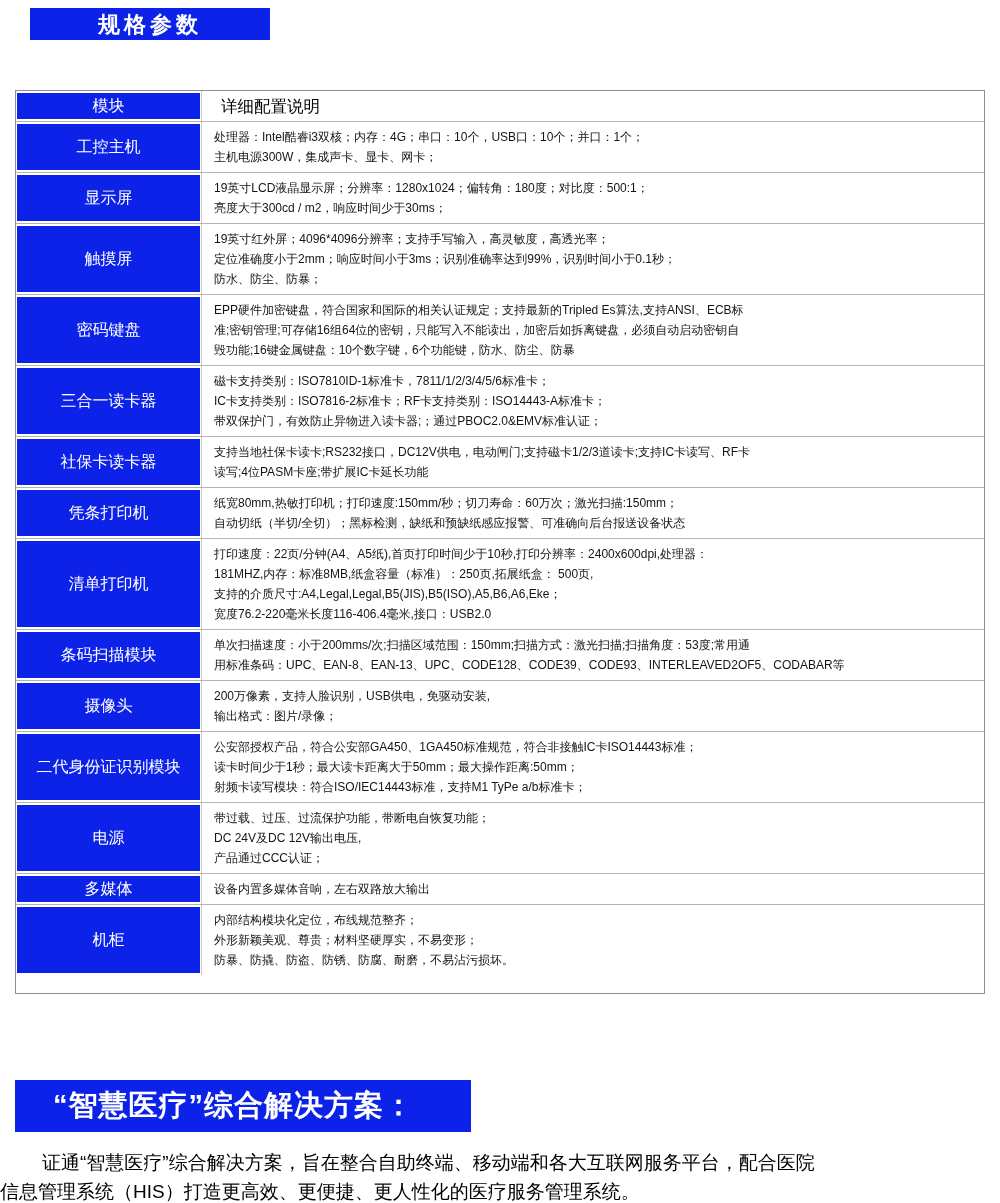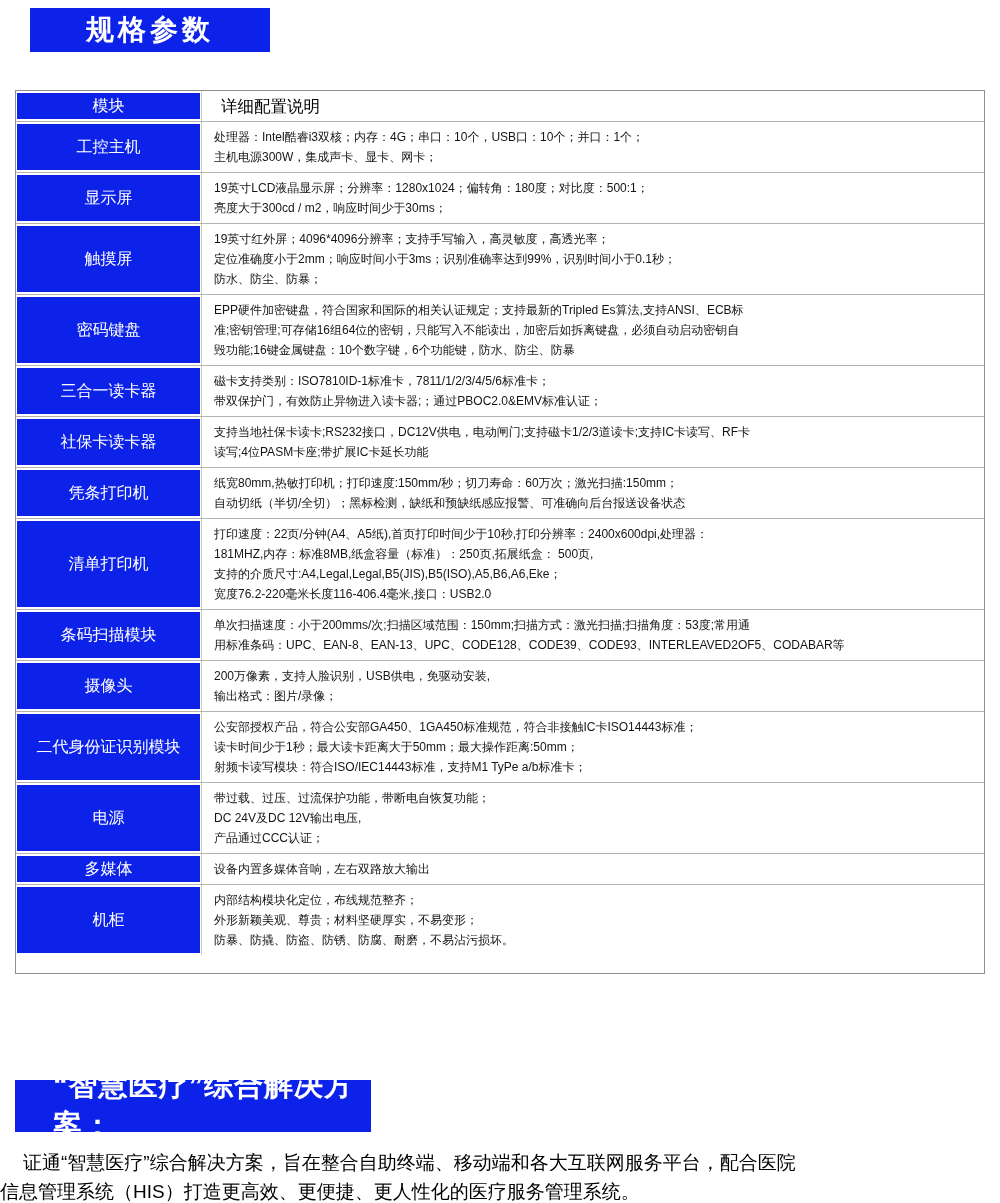--- a/index.html
+++ b/index.html
@@ -17,10 +17,11 @@
   }
   .top-title{
     position:absolute;left:30px;top:8px;
-    width:240px;height:44px;
-    font-size:28px;
+    width:240px;height:32px;
+    font-size:22px;
     justify-content:center;
     letter-spacing:4px;
+    align-items:flex-end;
   }
   .spec-table{
     position:absolute;left:15px;top:90px;width:968px;

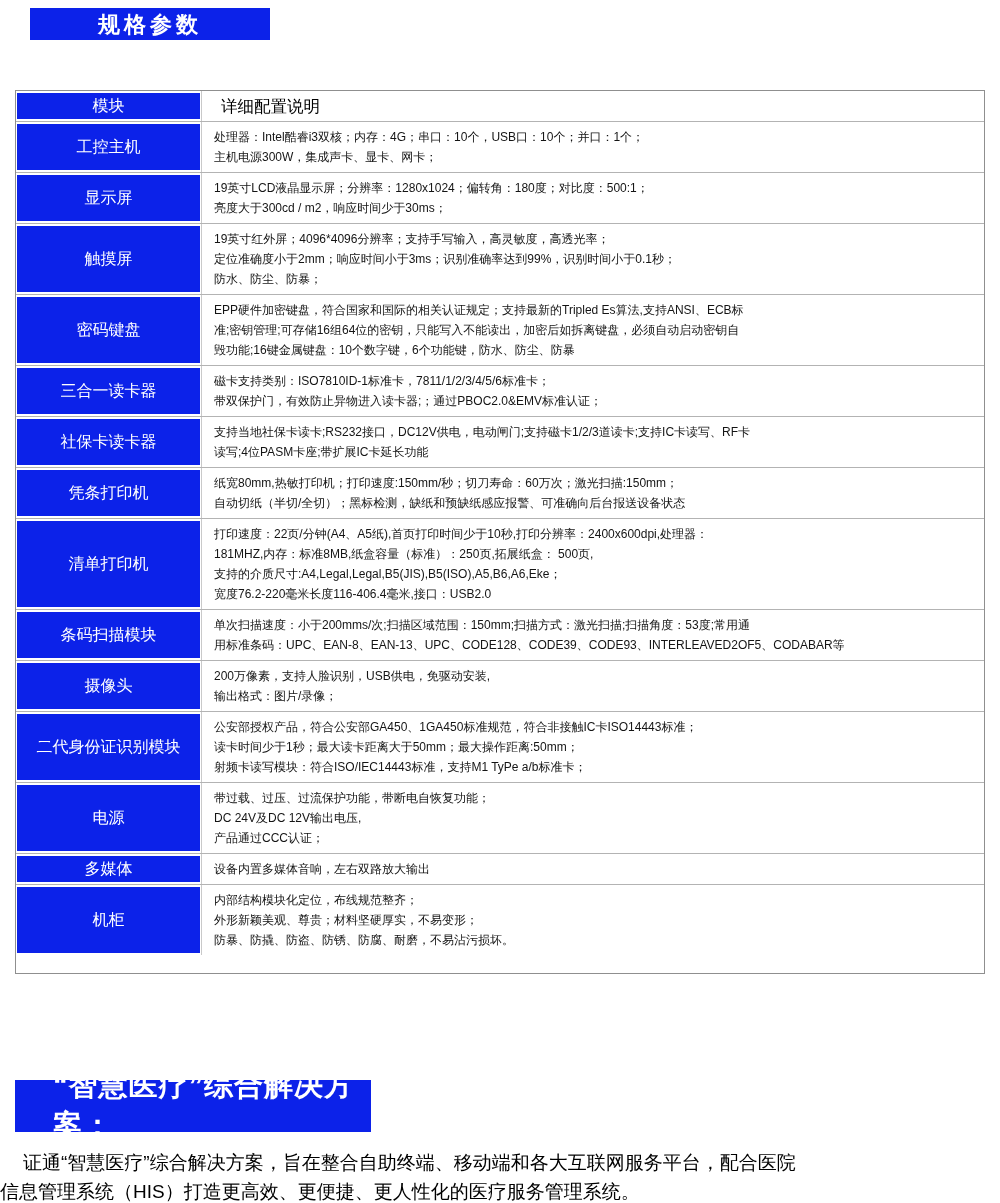--- a/index.html
+++ b/index.html
@@ -119,6 +119,7 @@
         <div class="module-cell">三合一读卡器</div>
         <div class="desc-cell">
           <div class="desc-line">磁卡支持类别：ISO7810ID-1标准卡，7811/1/2/3/4/5/6标准卡；</div>
+          <div class="desc-line">IC卡支持类别：ISO7816-2标准卡；RF卡支持类别：ISO14443-A标准卡；</div>
           <div class="desc-line">带双保护门，有效防止异物进入读卡器;；通过PBOC2.0&amp;EMV标准认证；</div>
         </div>
       </div>

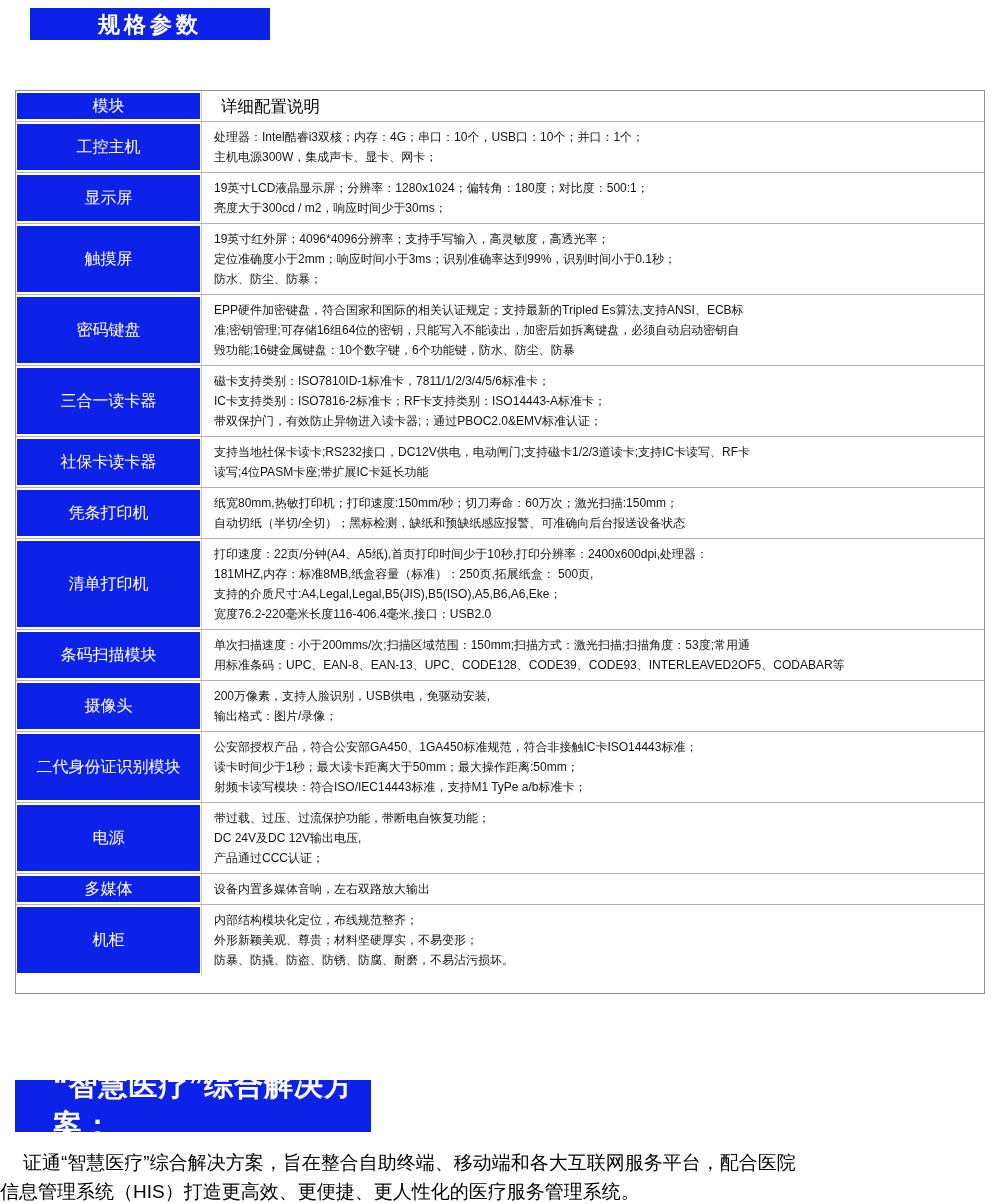--- a/index.html
+++ b/index.html
@@ -58,7 +58,7 @@
   .filler-row{height:18px;background:#fff;}
   .bottom-title{
     position:absolute;left:15px;top:1080px;
-    width:356px;height:52px;
+    width:456px;height:52px;
     font-size:29px;
     padding-left:38px;box-sizing:border-box;
     letter-spacing:1px;

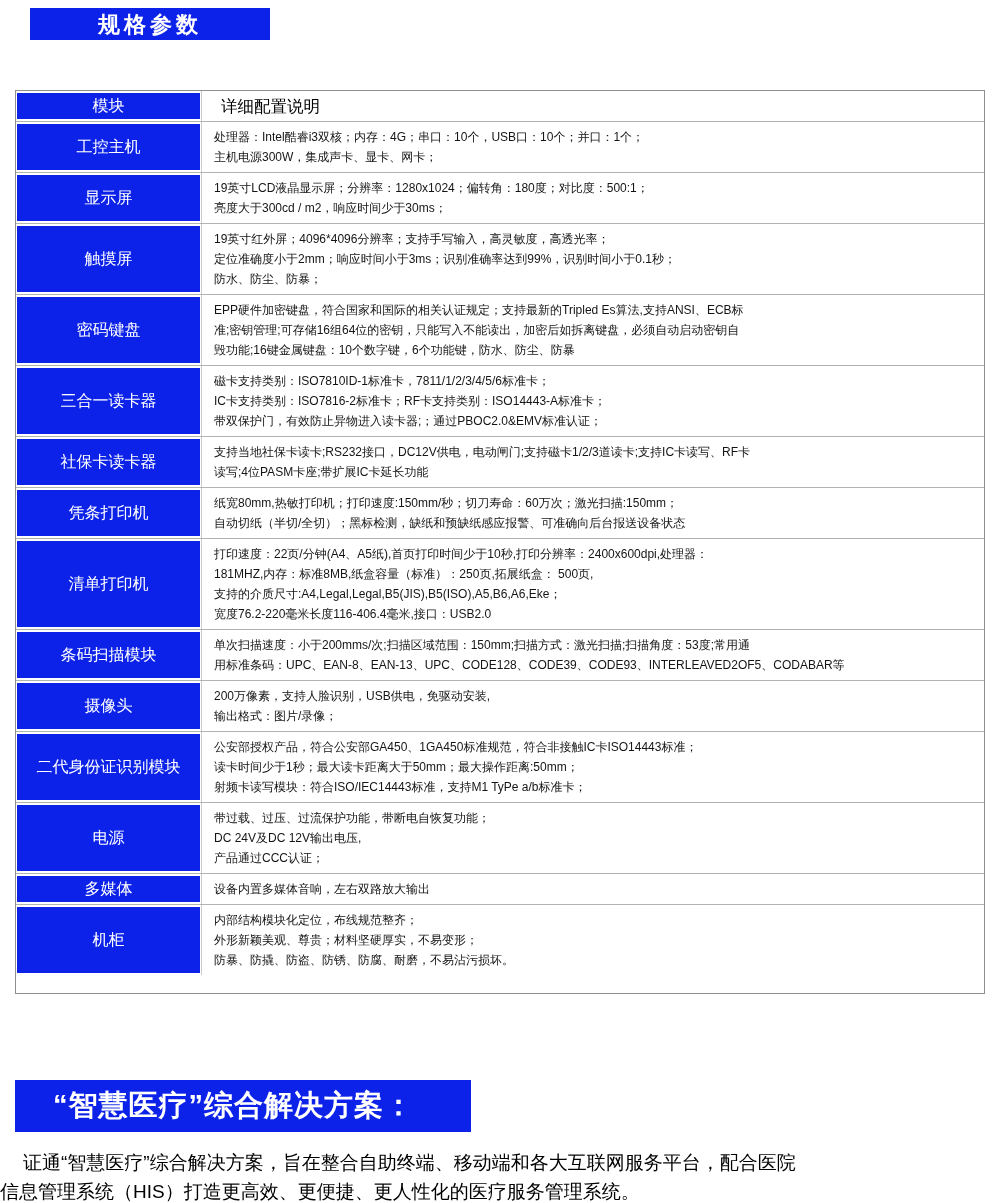--- a/index.html
+++ b/index.html
@@ -68,7 +68,7 @@
     font-size:19px;line-height:29px;color:#000;
   }
   .closing-paragraph .para-line{white-space:nowrap;}
-  .closing-paragraph .para-line.first{padding-left:23px;}
+  .closing-paragraph .para-line.first{padding-left:42px;}
 </style>
 </head>
 <body style="--accent: #0c22e9;">

